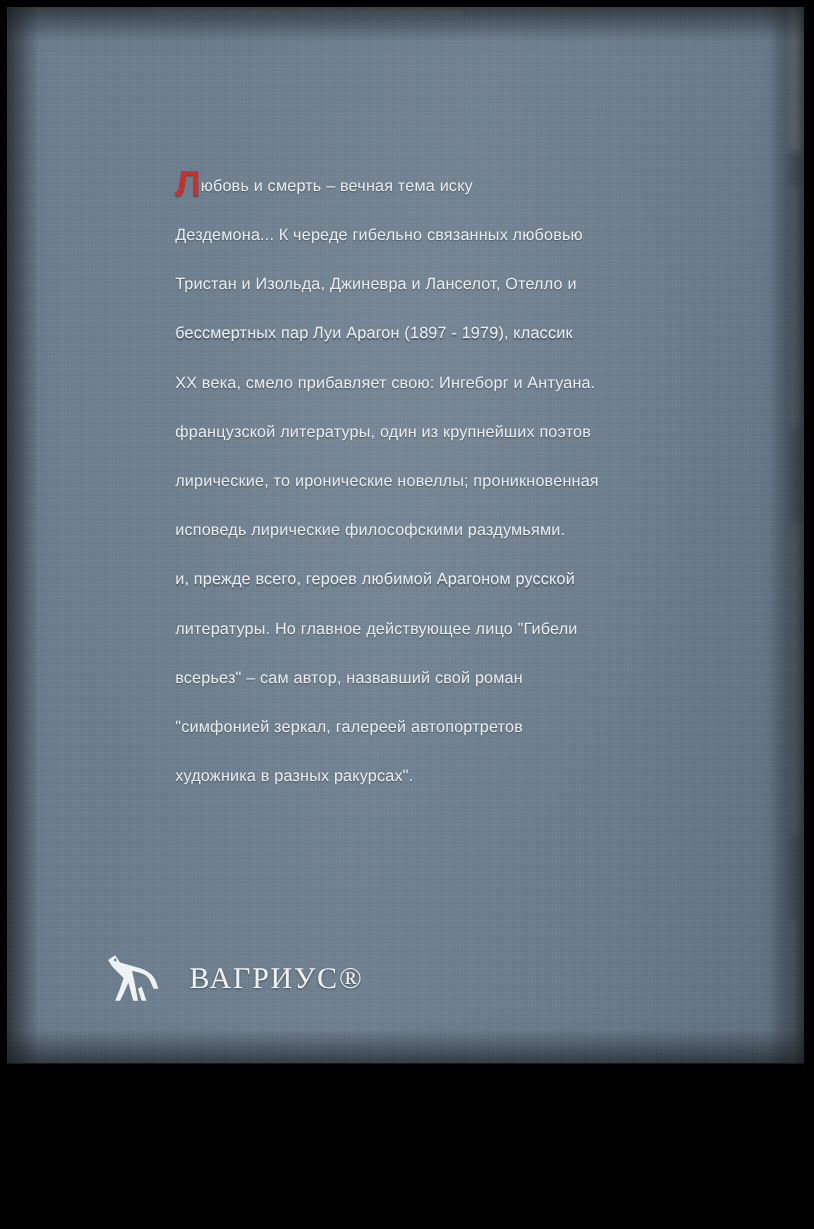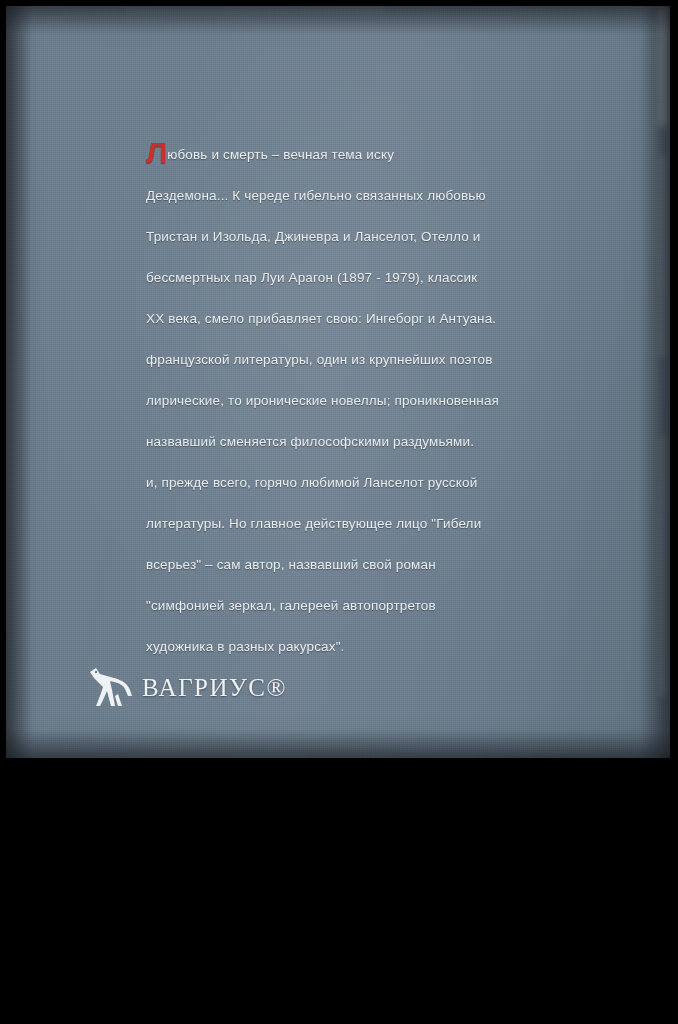--- a/index.html
+++ b/index.html
@@ -27,7 +27,7 @@
     left: 6px;
     top: 6px;
     width: 664px;
-    height: 752px;
+    height: 880px;
     background:
       radial-gradient(ellipse at 45% 40%, rgba(255,255,255,0.06) 0%, rgba(255,255,255,0.0) 55%),
       linear-gradient(100deg, #6d7f8f 0%, #6b7d8d 25%, #708191 50%, #6a7c8c 75%, #5f707f 100%);

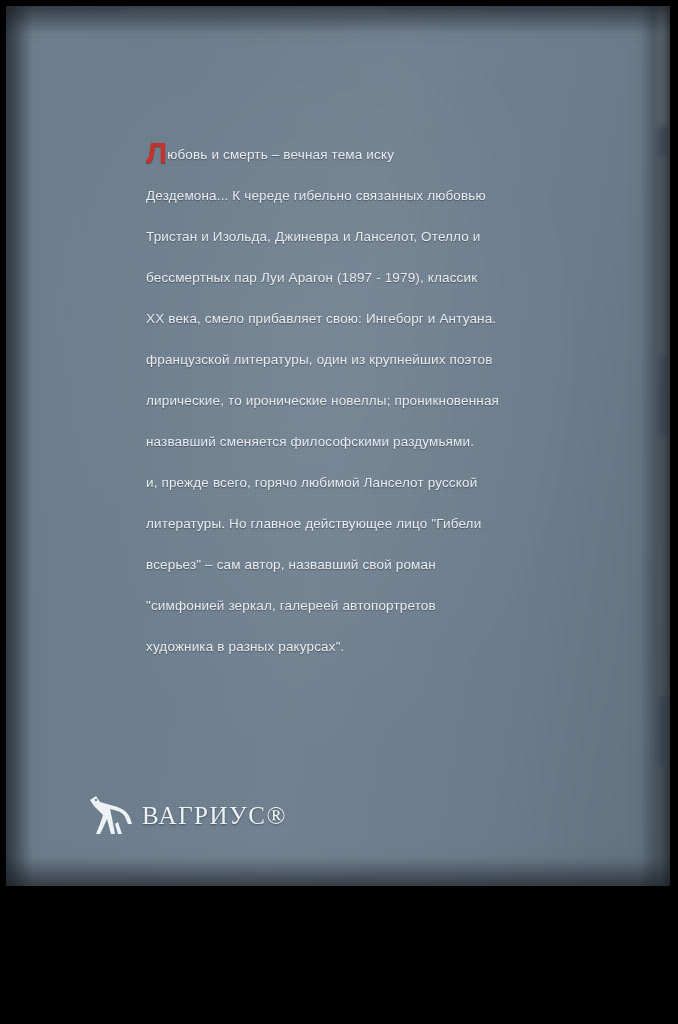--- a/index.html
+++ b/index.html
@@ -137,7 +137,7 @@
       <div class="line">XX века, смело прибавляет свою: Ингеборг и Антуана.</div>
       <div class="line">французской литературы, один из крупнейших поэтов</div>
       <div class="line">лирические, то иронические новеллы; проникновенная</div>
-      <div class="line">назвавший сменяется философскими раздумьями.</div>
+      <div class="line">исповедь лирические философскими раздумьями.</div>
       <div class="line">и, прежде всего, горячо любимой Ланселот русской</div>
       <div class="line">литературы. Но главное действующее лицо "Гибели</div>
       <div class="line">всерьез" – сам автор, назвавший свой роман</div>

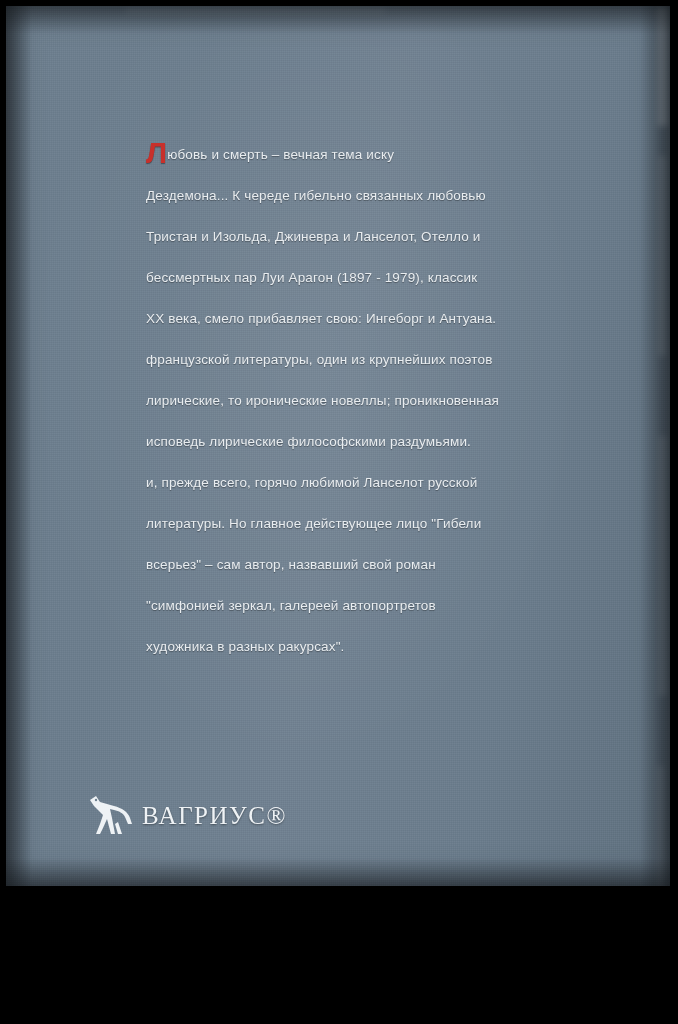--- a/index.html
+++ b/index.html
@@ -138,7 +138,7 @@
       <div class="line">французской литературы, один из крупнейших поэтов</div>
       <div class="line">лирические, то иронические новеллы; проникновенная</div>
       <div class="line">исповедь лирические философскими раздумьями.</div>
-      <div class="line">и, прежде всего, горячо любимой Ланселот русской</div>
+      <div class="line">и, прежде всего, героев любимой Арагоном русской</div>
       <div class="line">литературы. Но главное действующее лицо "Гибели</div>
       <div class="line">всерьез" – сам автор, назвавший свой роман</div>
       <div class="line">"симфонией зеркал, галереей автопортретов</div>

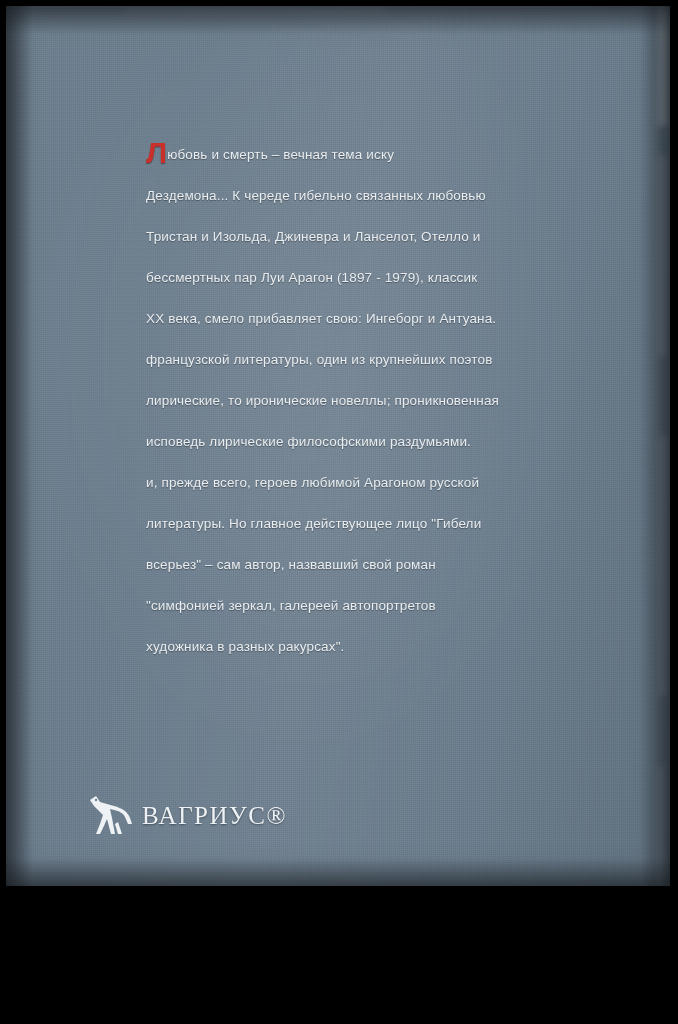--- a/index.html
+++ b/index.html
@@ -102,6 +102,7 @@
     bottom: 48px;
     display: flex;
     align-items: center;
+    gap: 16px;
     z-index: 3;
   }
 

